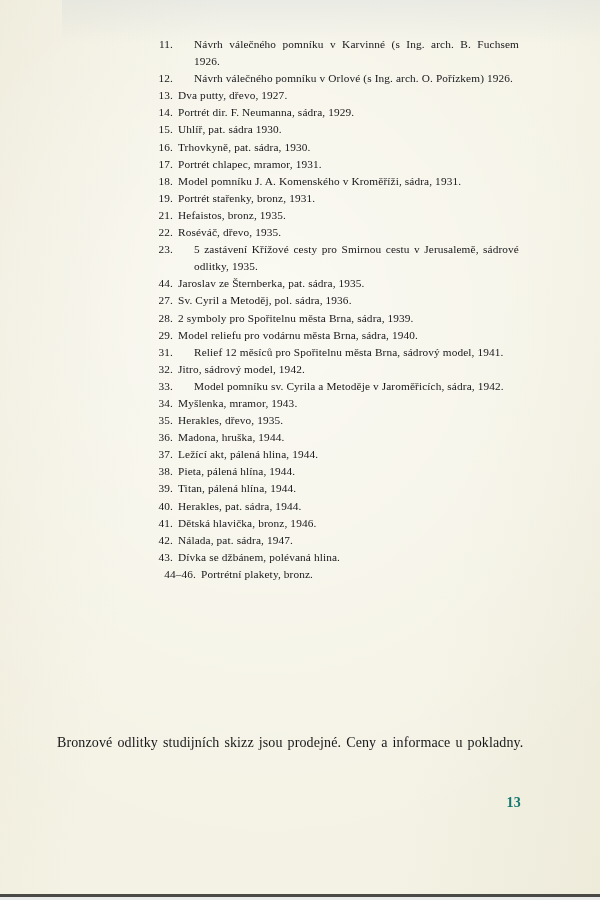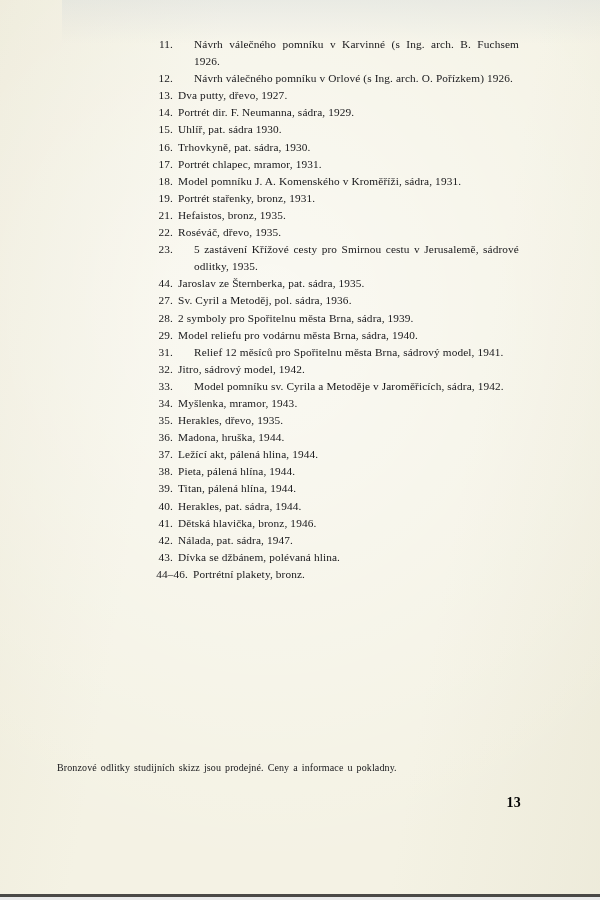--- a/index.html
+++ b/index.html
@@ -88,6 +88,7 @@
   
   .list-item.wide-number {
     padding-left: 41px;
+    margin-left: 8px;
   }
 
   .item-number {

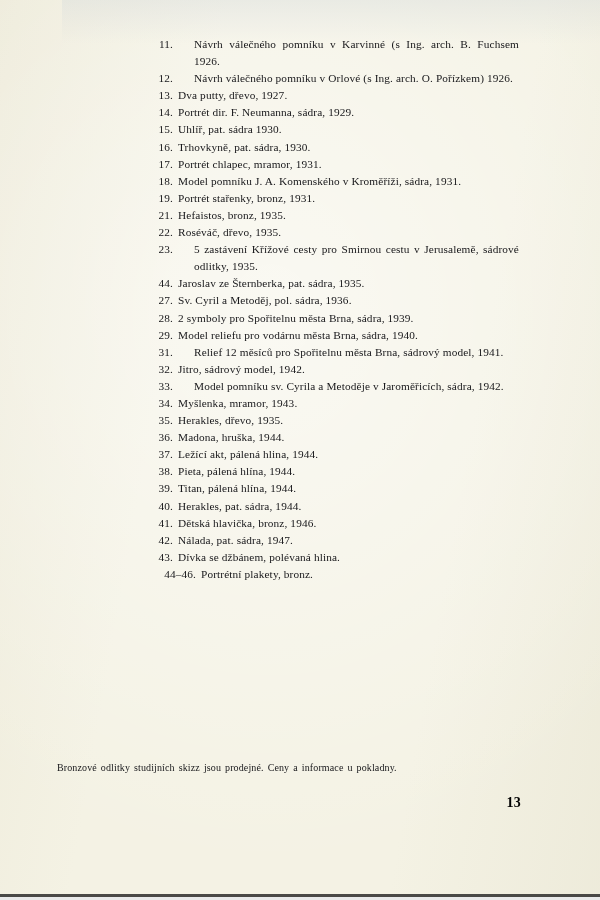--- a/index.html
+++ b/index.html
@@ -120,9 +120,9 @@
   #sale-note {
     position: absolute;
     left: 57px;
-    top: 760px;
+    top: 735px;
     width: 490px;
-    font-size: 10px;
+    font-size: 14px;
     line-height: 16px;
     color: #17171a;
     letter-spacing: .12px;

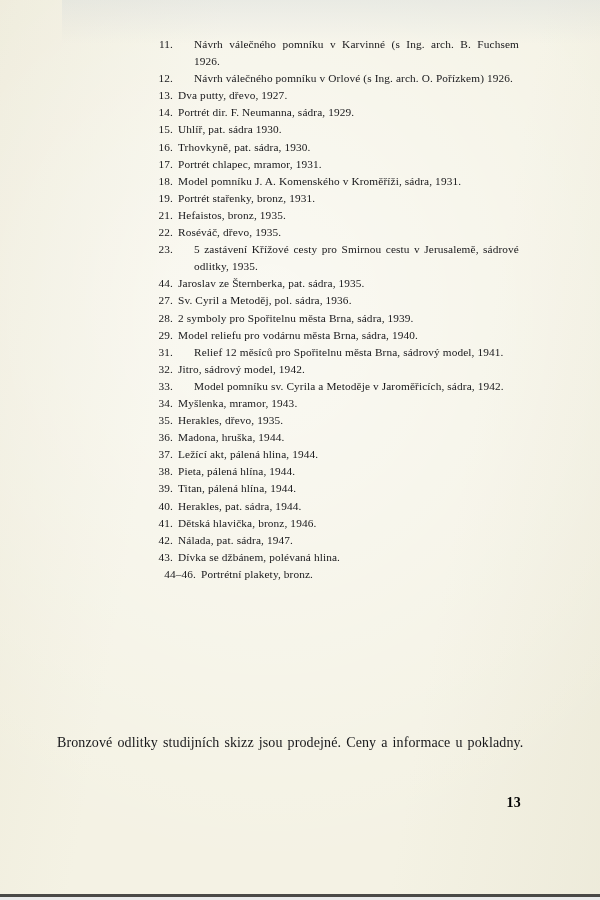--- a/index.html
+++ b/index.html
@@ -135,7 +135,7 @@
     top: 795px;
     font-size: 14px;
     font-weight: bold;
-    color: #000000;
+    color: #0f766e;
     letter-spacing: .3px;
   }
 </style>

